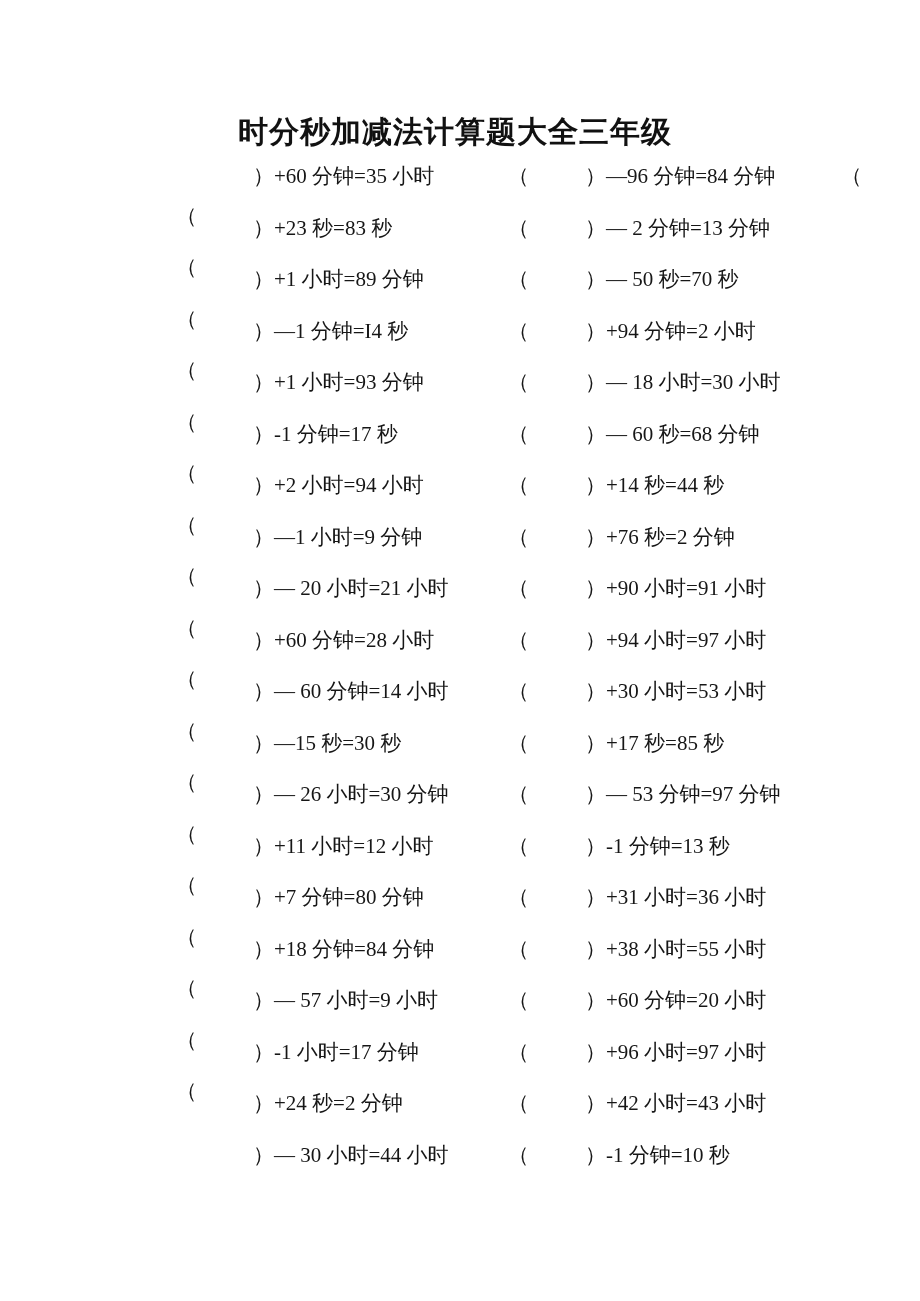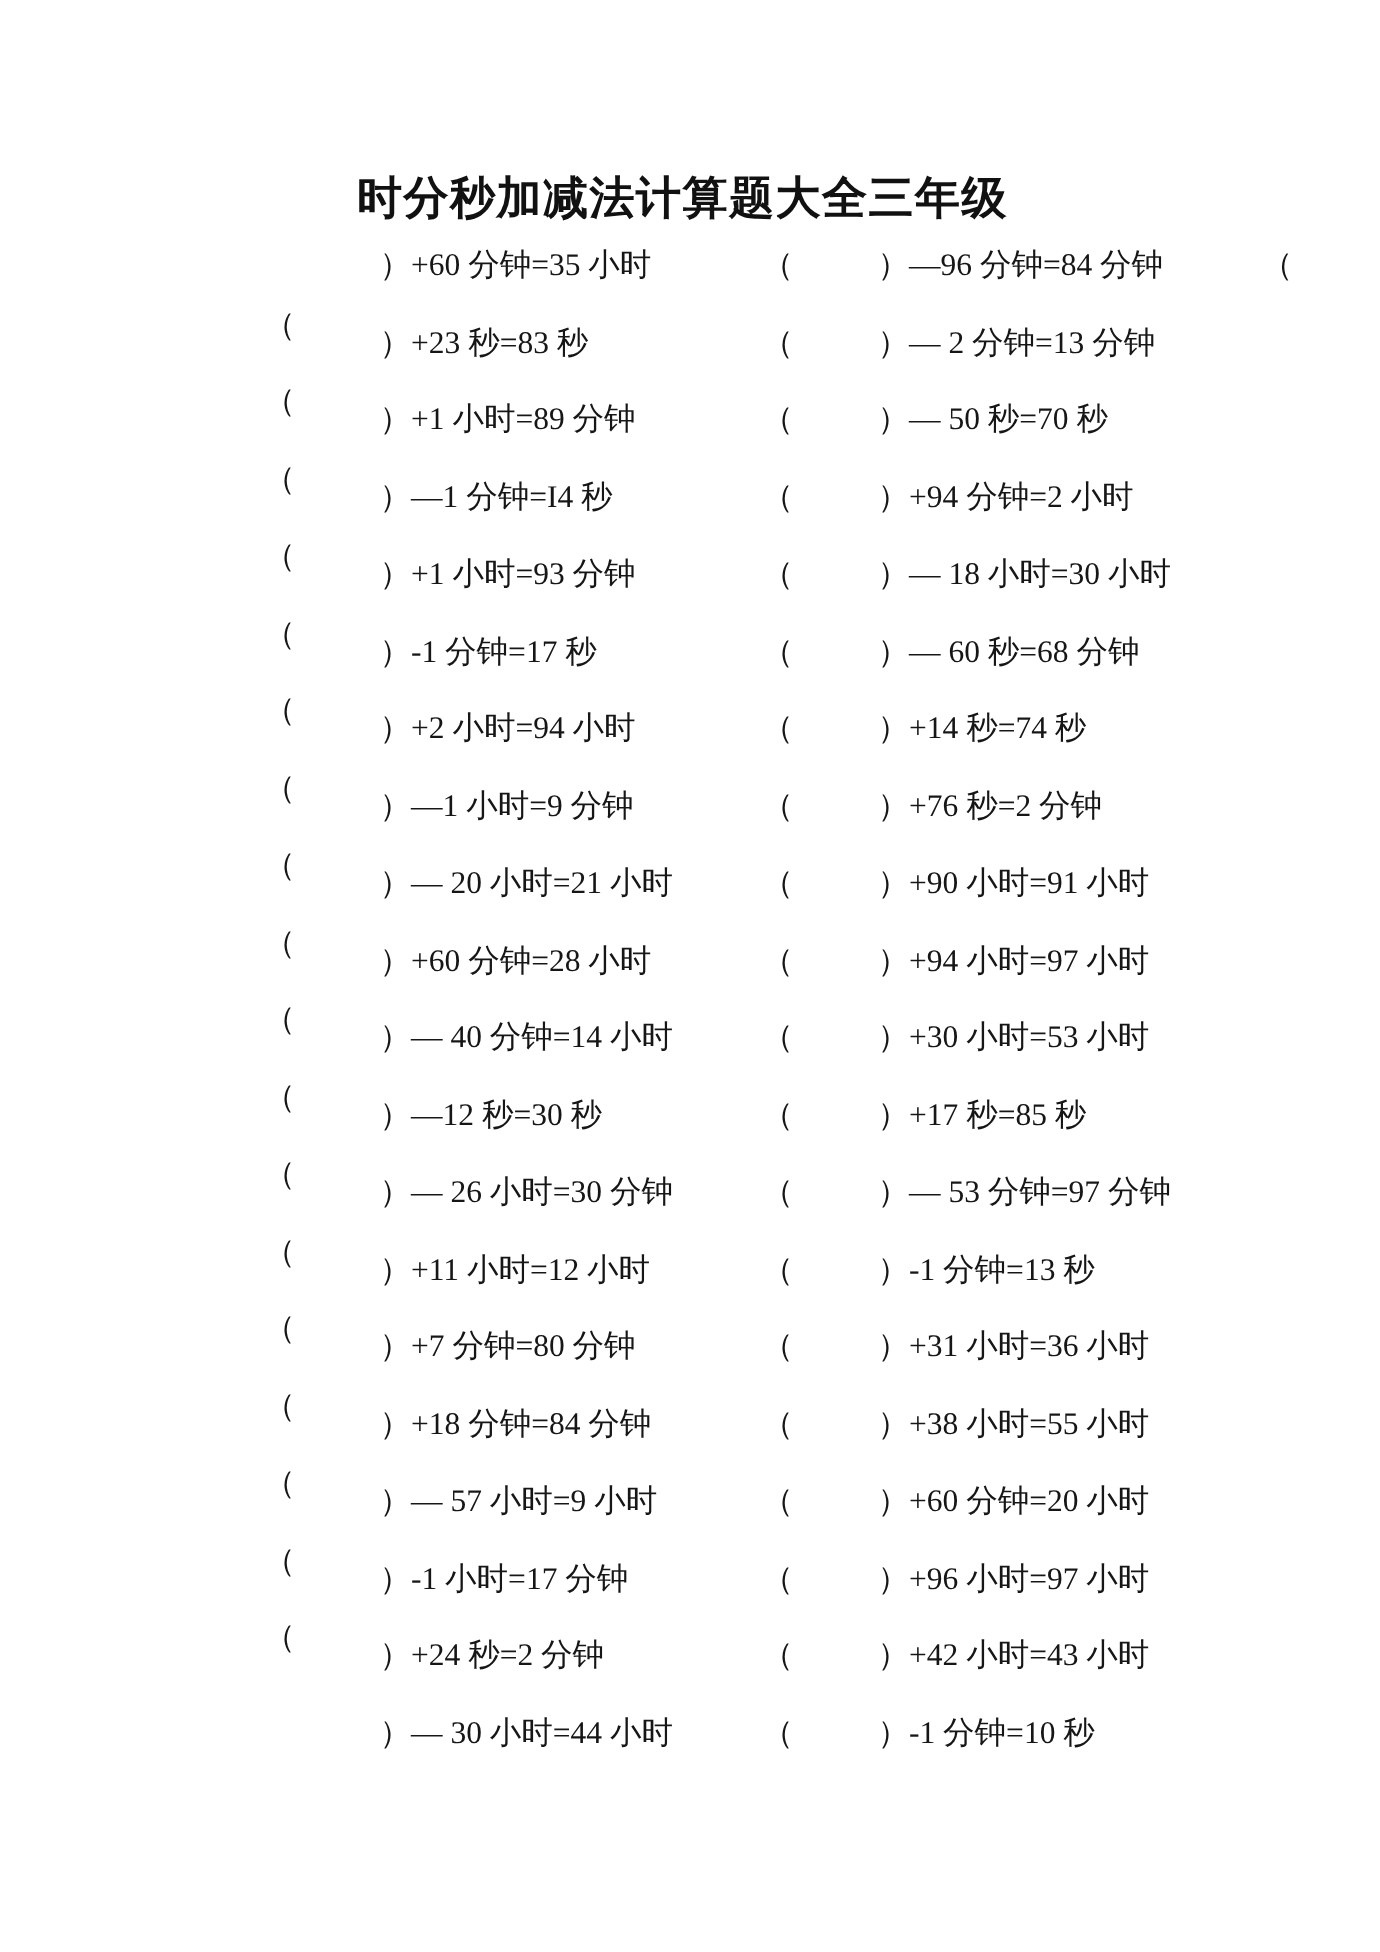--- a/index.html
+++ b/index.html
@@ -95,7 +95,7 @@
       <span class="cell lp">（</span>
       <span class="cell c1">）+2 小时=94 小时</span>
       <span class="cell mp">（</span>
-      <span class="cell c2">）+14 秒=74 秒</span>
+      <span class="cell c2">）+14 秒=44 秒</span>
       <span class="cell rp"></span>
     </div>
       <div class="row" style="top: 511px;">

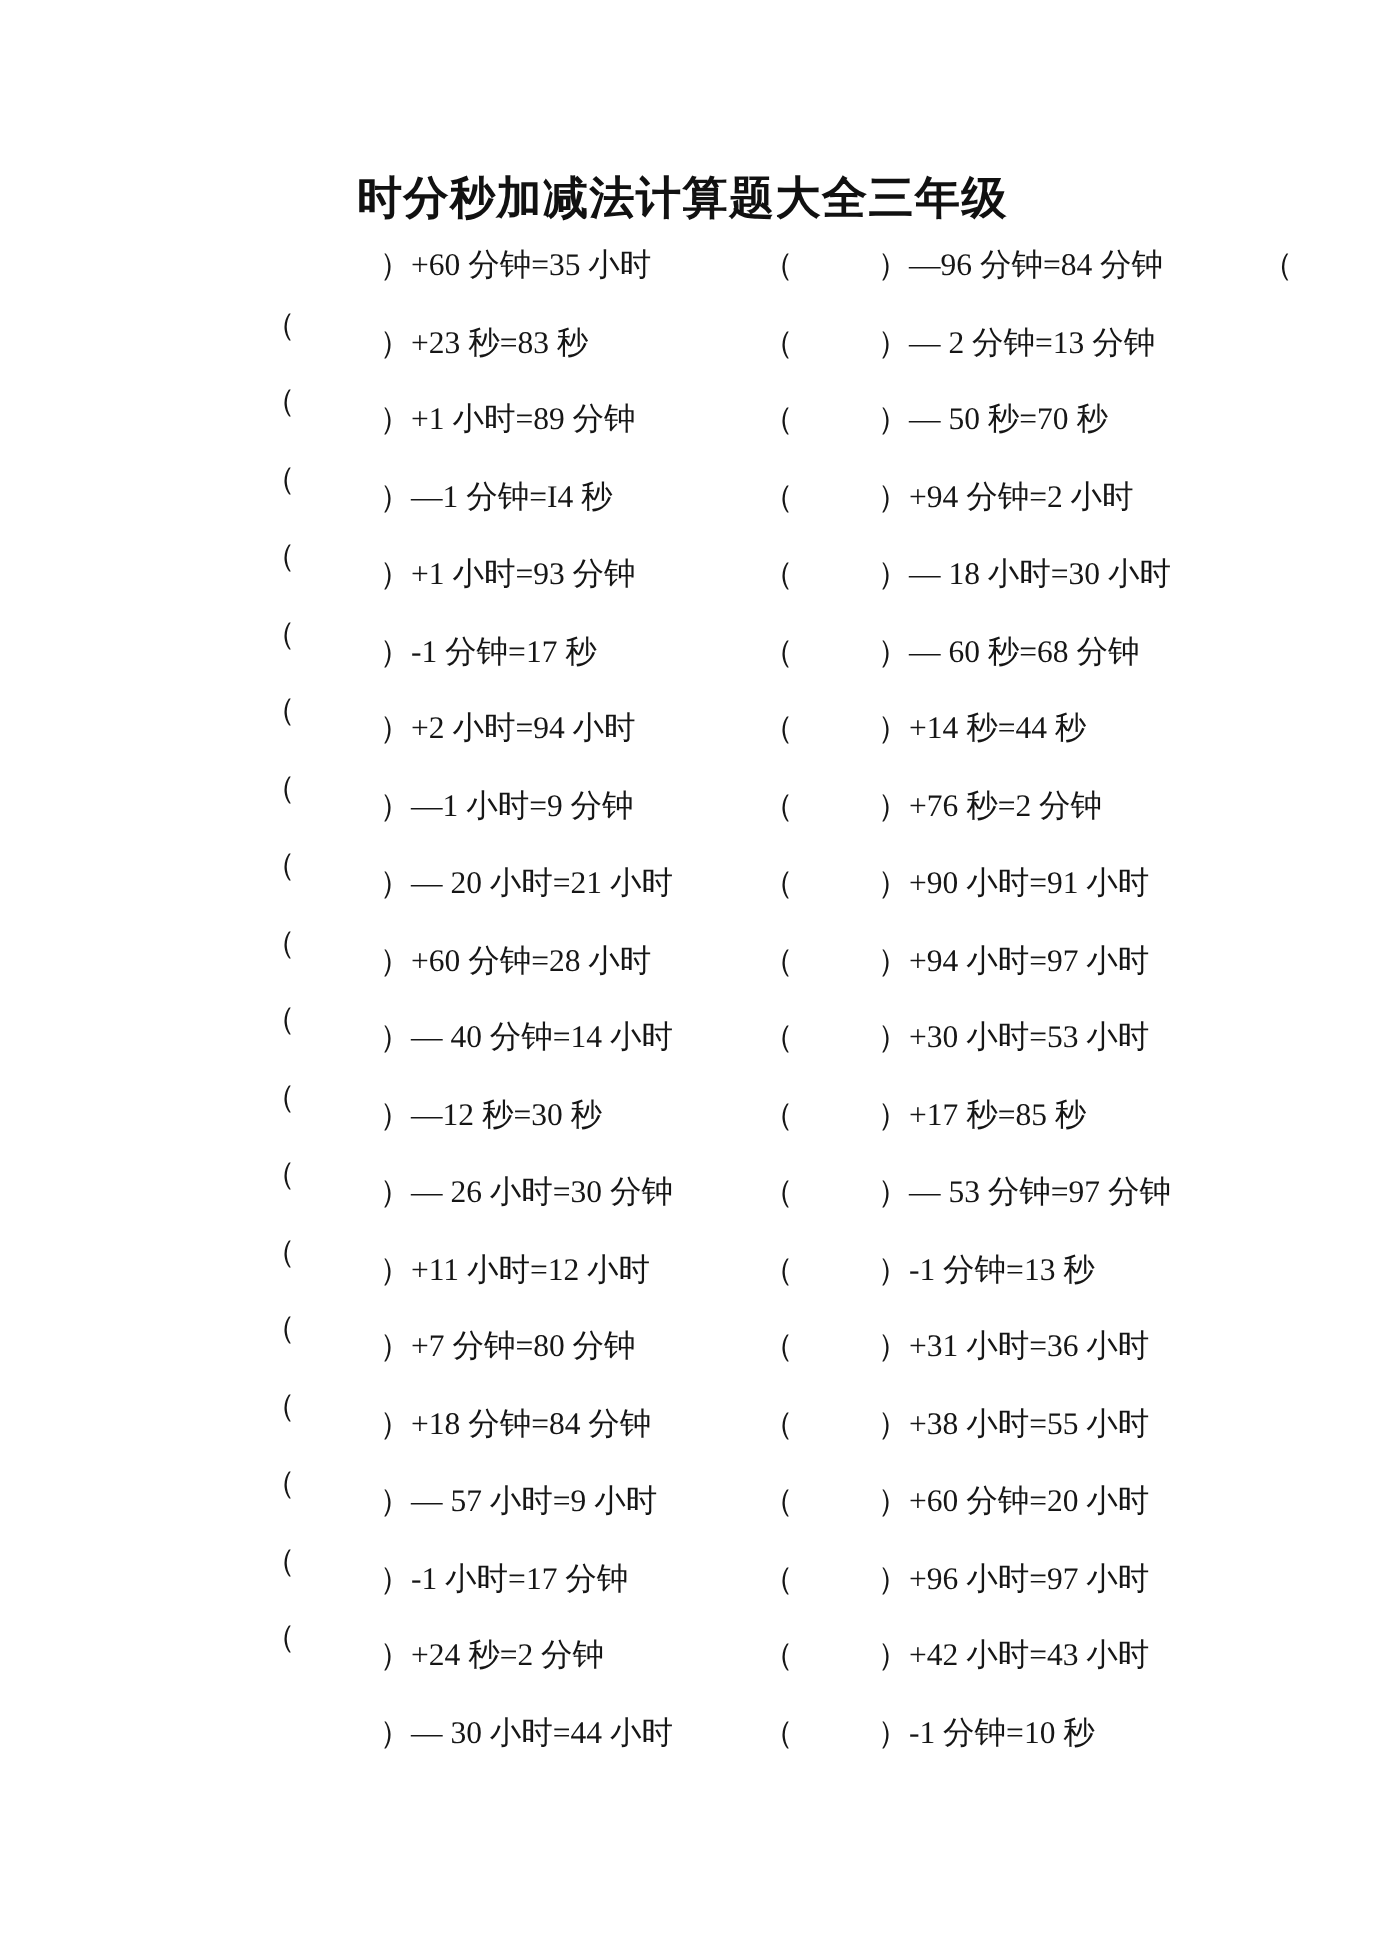--- a/index.html
+++ b/index.html
@@ -121,7 +121,7 @@
     </div>
       <div class="row" style="top: 665px;">
       <span class="cell lp">（</span>
-      <span class="cell c1">）— 40 分钟=14 小时</span>
+      <span class="cell c1">）— 60 分钟=14 小时</span>
       <span class="cell mp">（</span>
       <span class="cell c2">）+30 小时=53 小时</span>
       <span class="cell rp"></span>

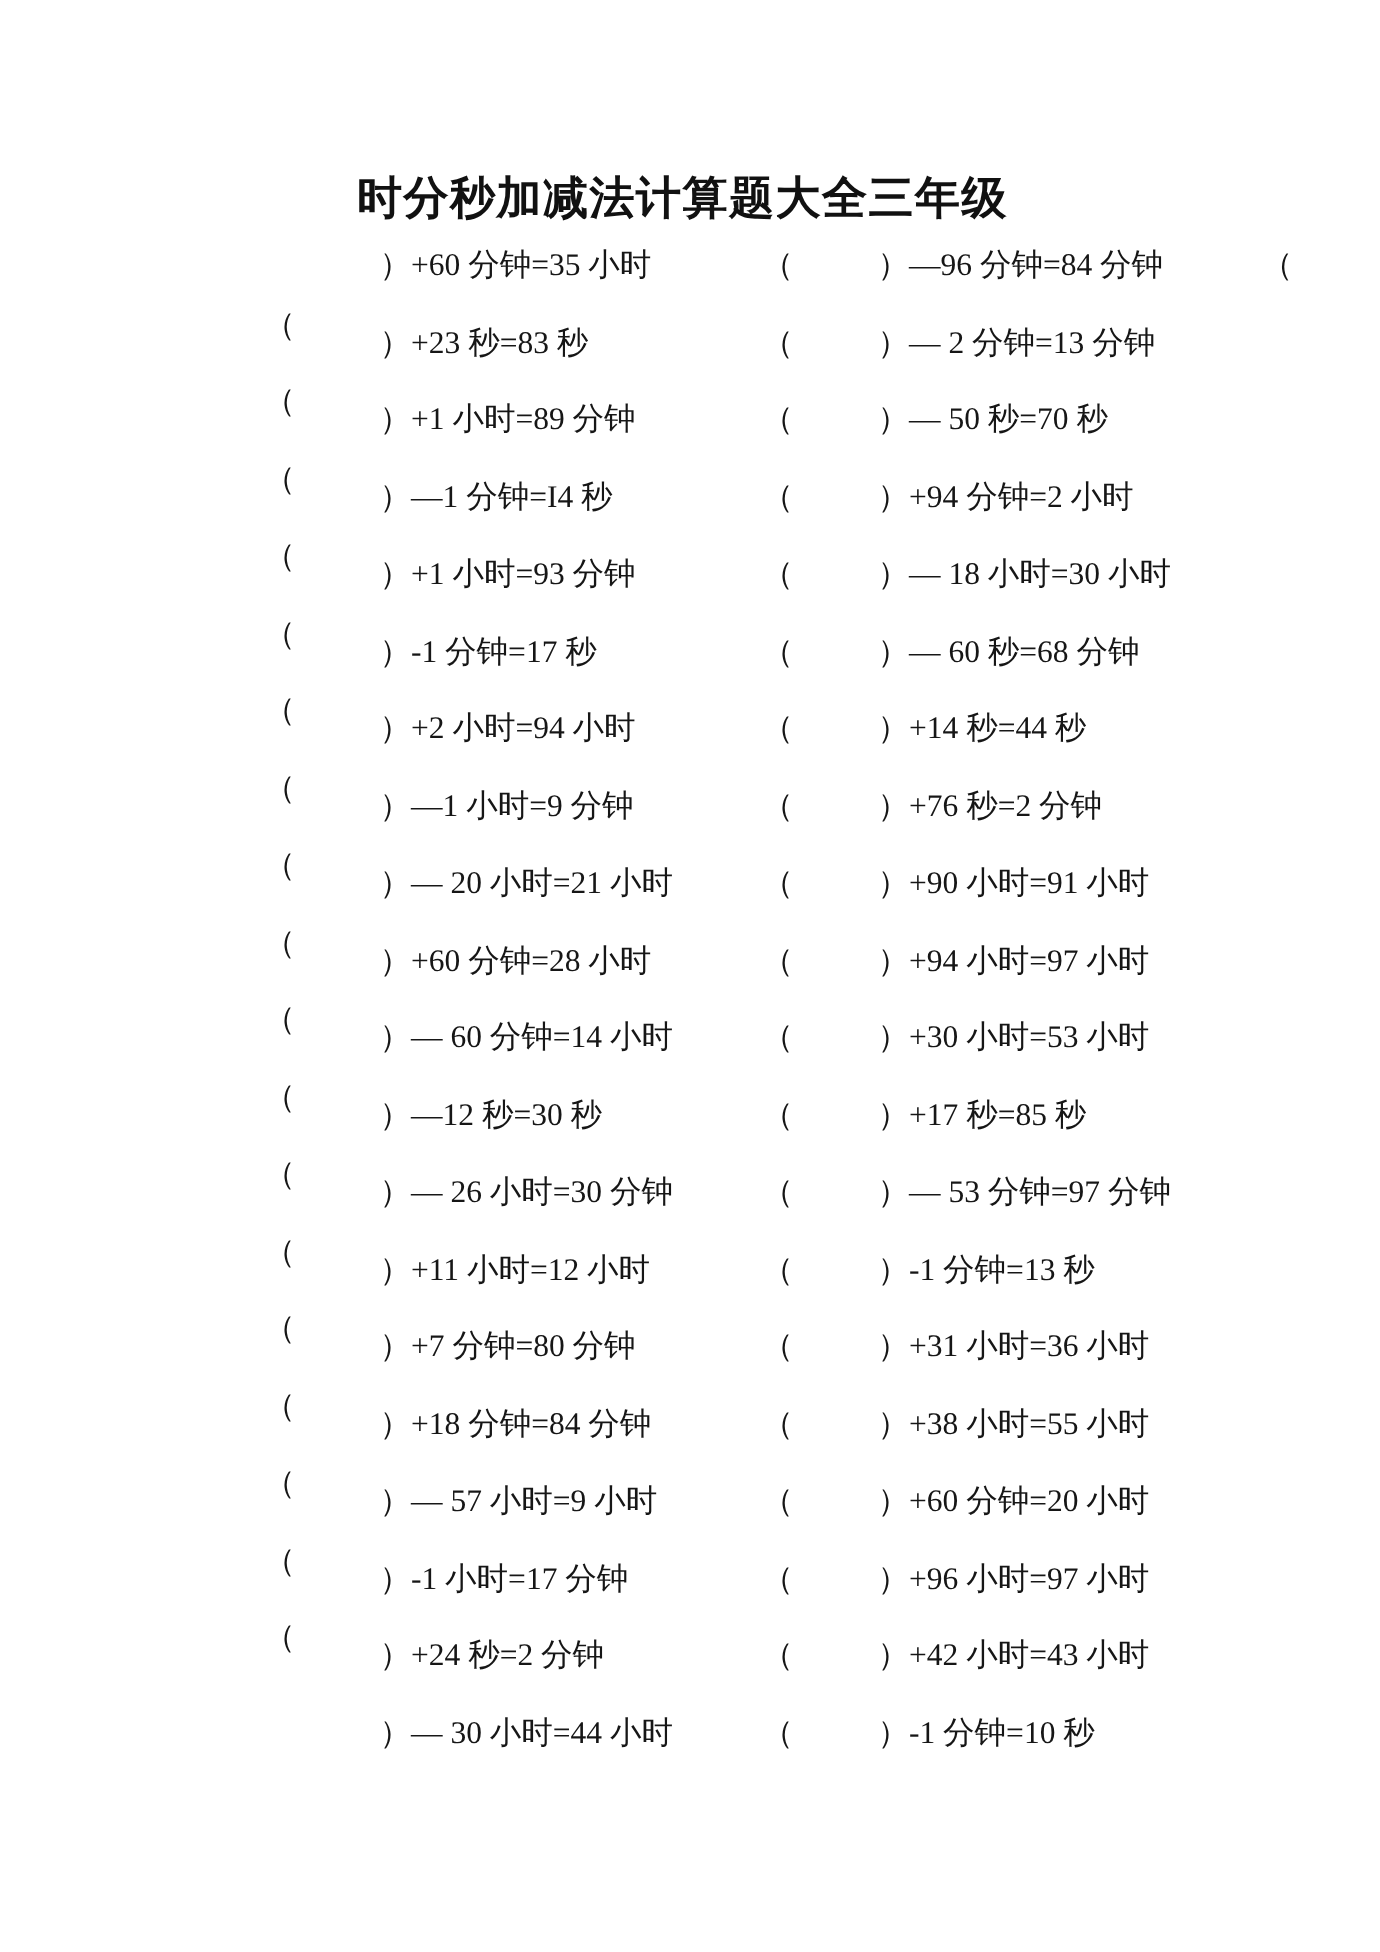--- a/index.html
+++ b/index.html
@@ -128,7 +128,7 @@
     </div>
       <div class="row" style="top: 717px;">
       <span class="cell lp">（</span>
-      <span class="cell c1">）—12 秒=30 秒</span>
+      <span class="cell c1">）—15 秒=30 秒</span>
       <span class="cell mp">（</span>
       <span class="cell c2">）+17 秒=85 秒</span>
       <span class="cell rp"></span>

